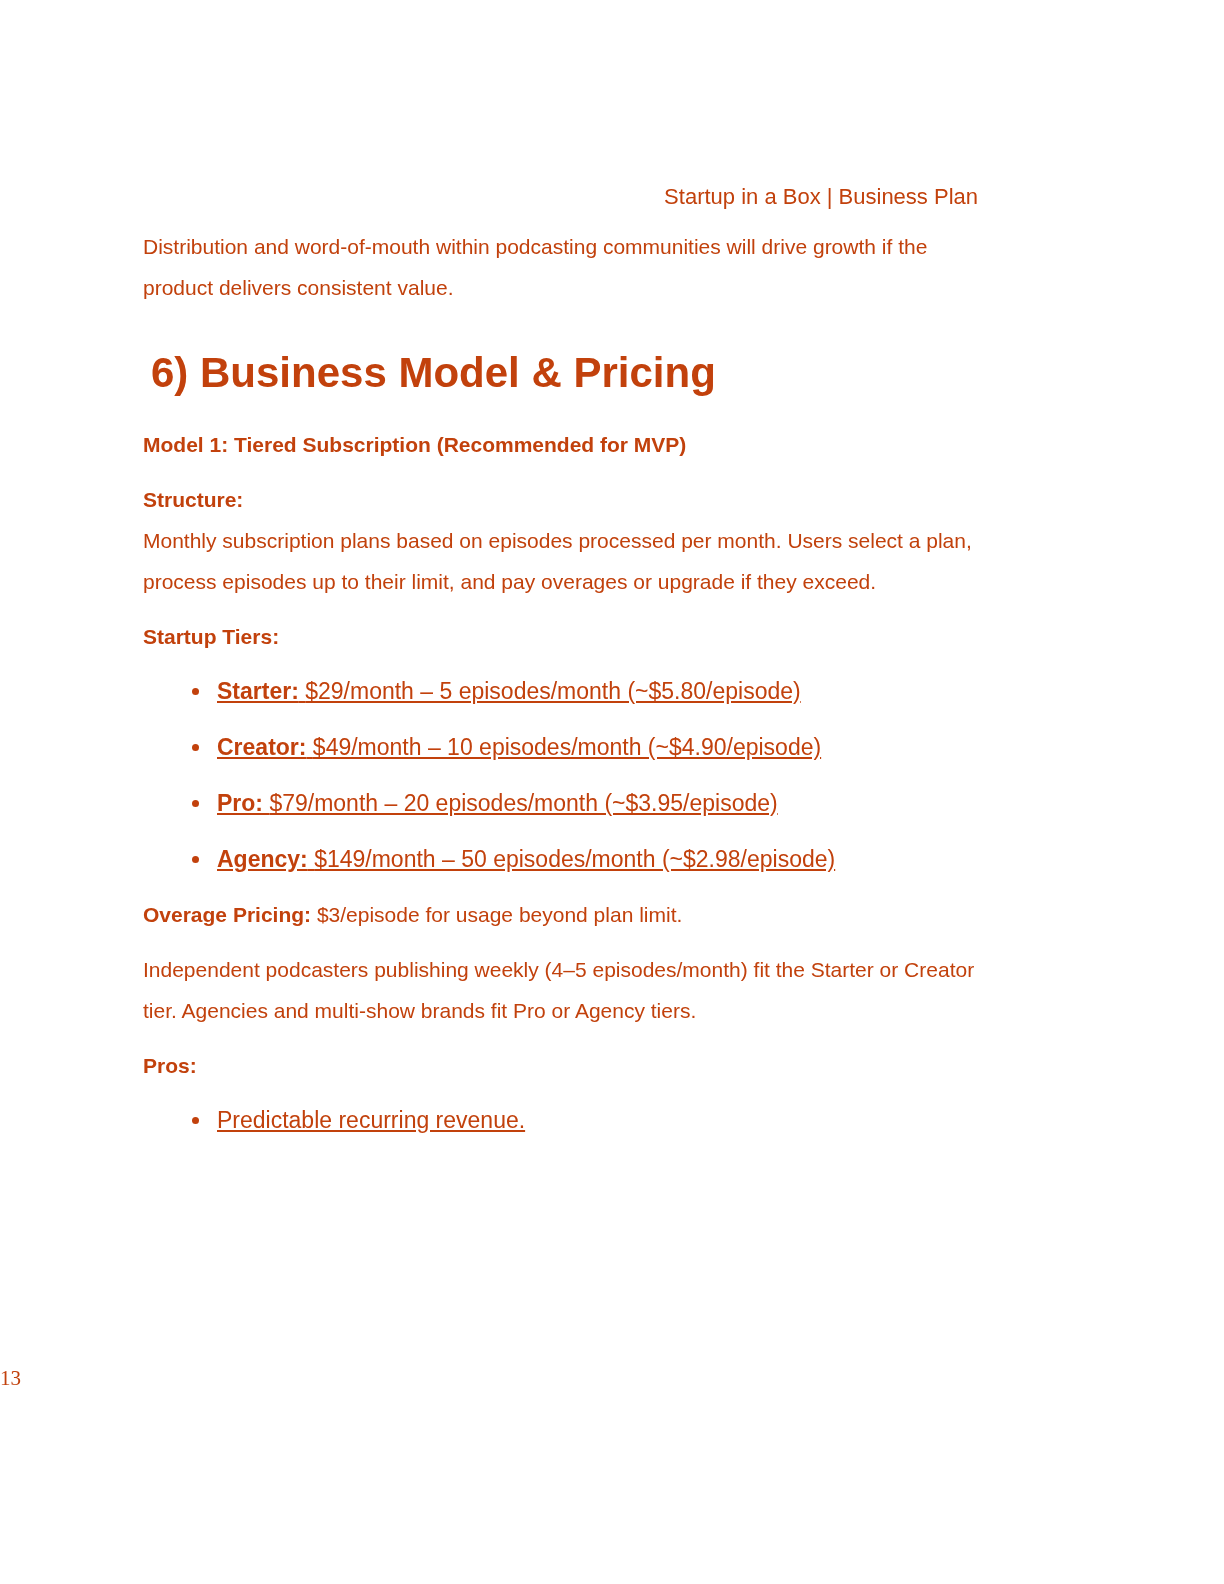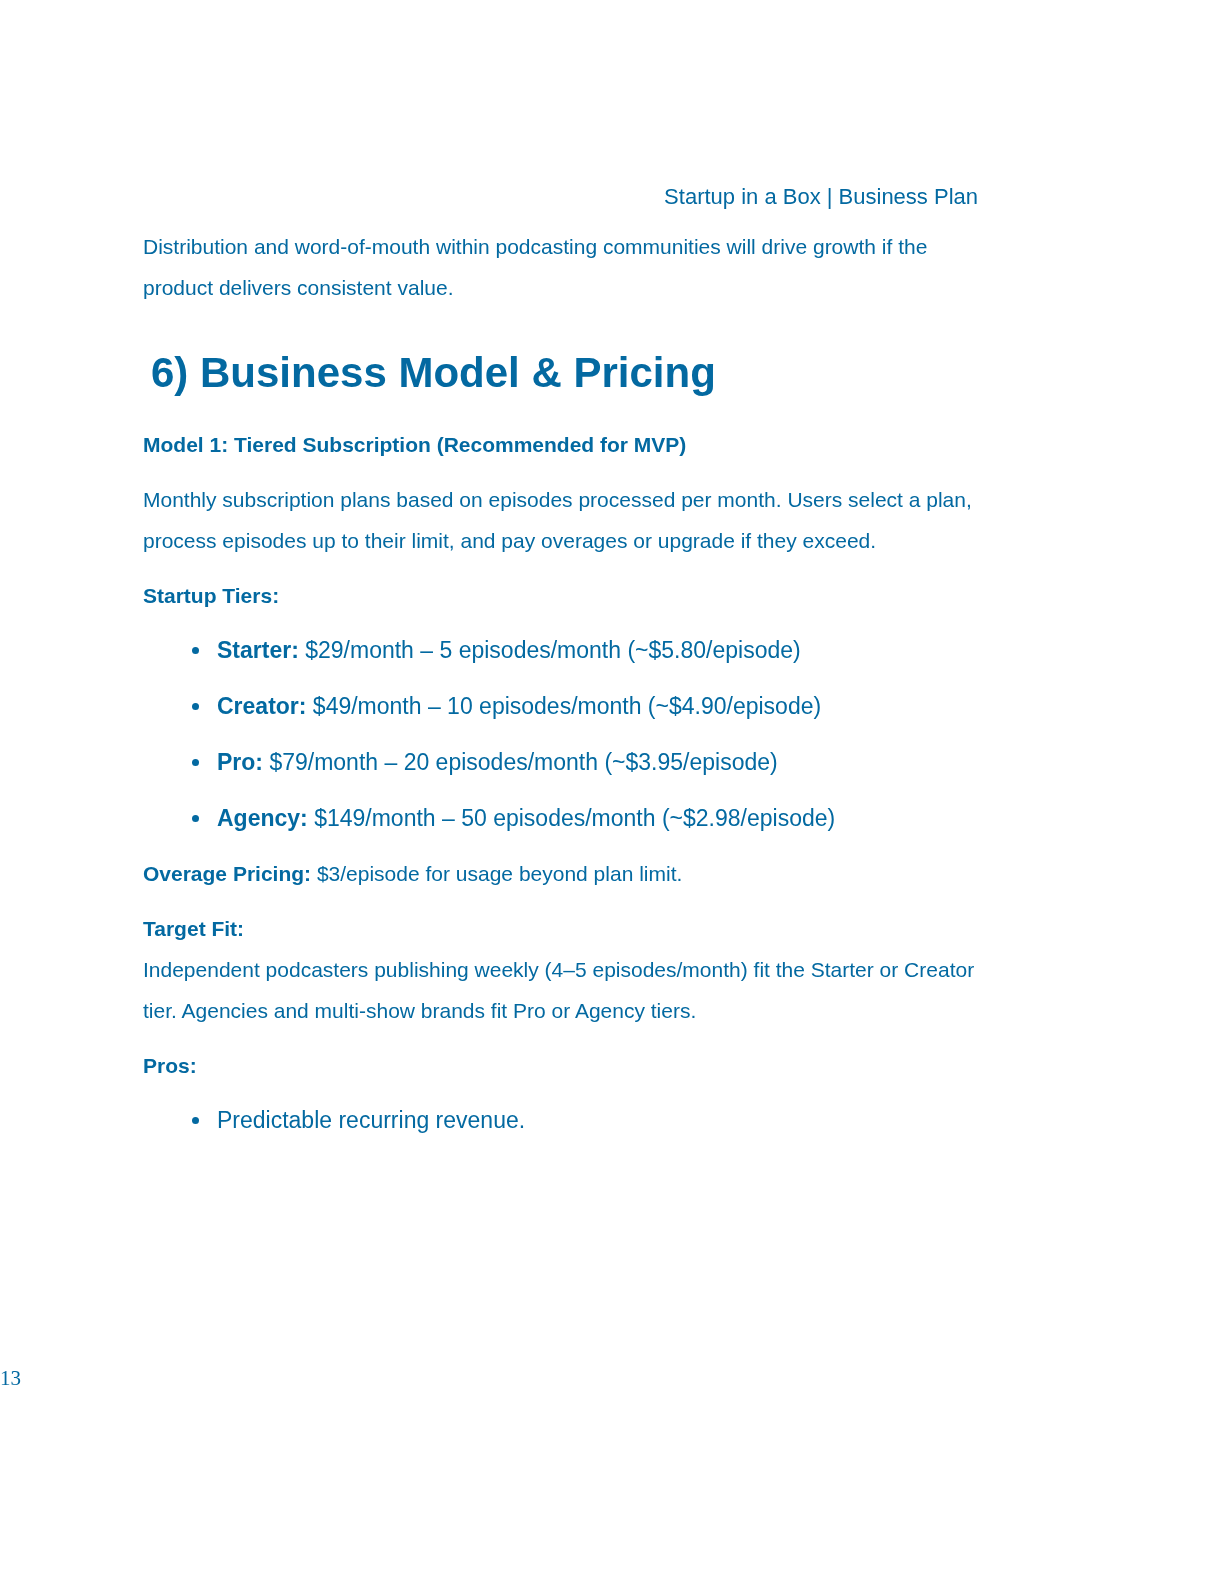--- a/index.html
+++ b/index.html
@@ -12,7 +12,7 @@
     width: 1121px;
     height: 1584px;
     background: #ffffff;
-    color: #0369a1;
+    color: #c2410c;
     font-family: "Liberation Sans", sans-serif;
     overflow: hidden;
     box-sizing: border-box;

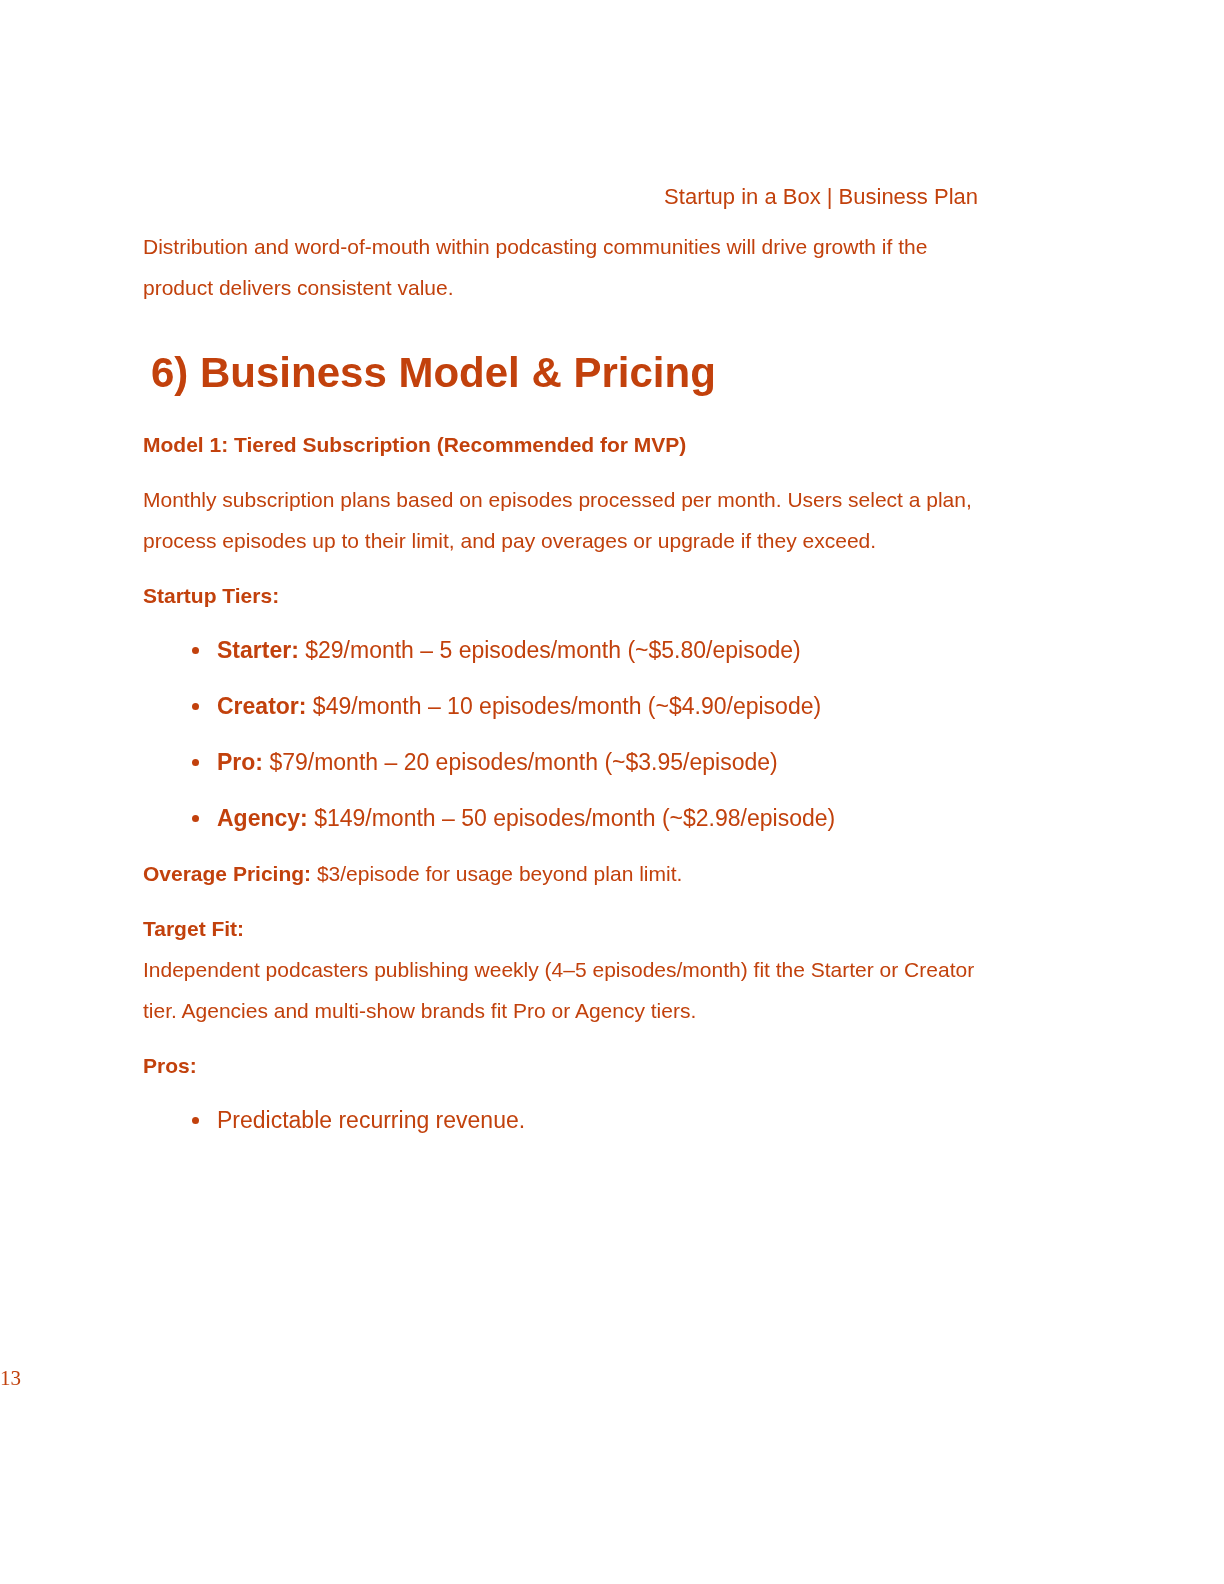--- a/index.html
+++ b/index.html
@@ -90,6 +90,7 @@
       <p class="para b">Model 1: Tiered Subscription (Recommended for MVP)</p>
 
       <p class="para">
+        <span class="b block">Structure:</span>
         <span>Monthly subscription plans based on episodes processed per month. Users select a plan, process episodes up to their limit, and pay overages or upgrade if they exceed.</span>
       </p>
 

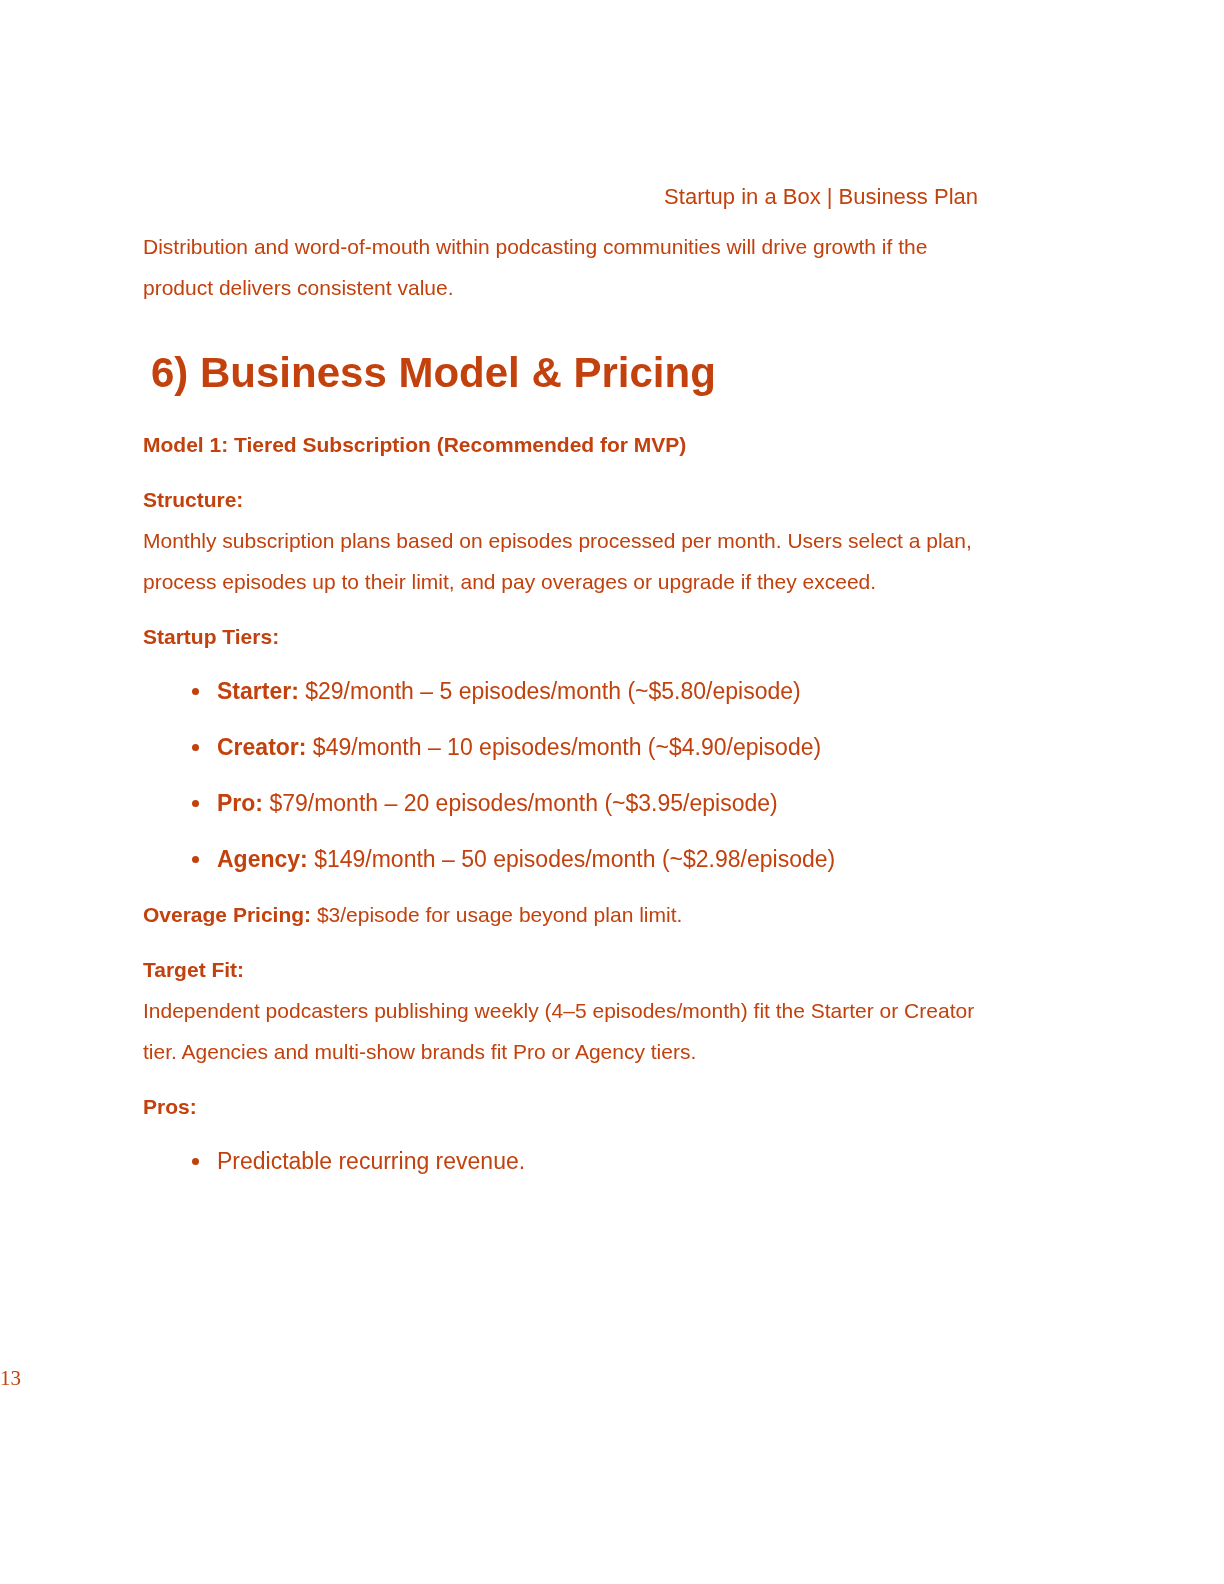--- a/index.html
+++ b/index.html
@@ -54,6 +54,7 @@
     margin: 14px 0;
     padding-left: 70px;
     list-style: disc outside;
+    text-decoration: underline;
   }
   ul.bullets li {
     font-size: 23px;

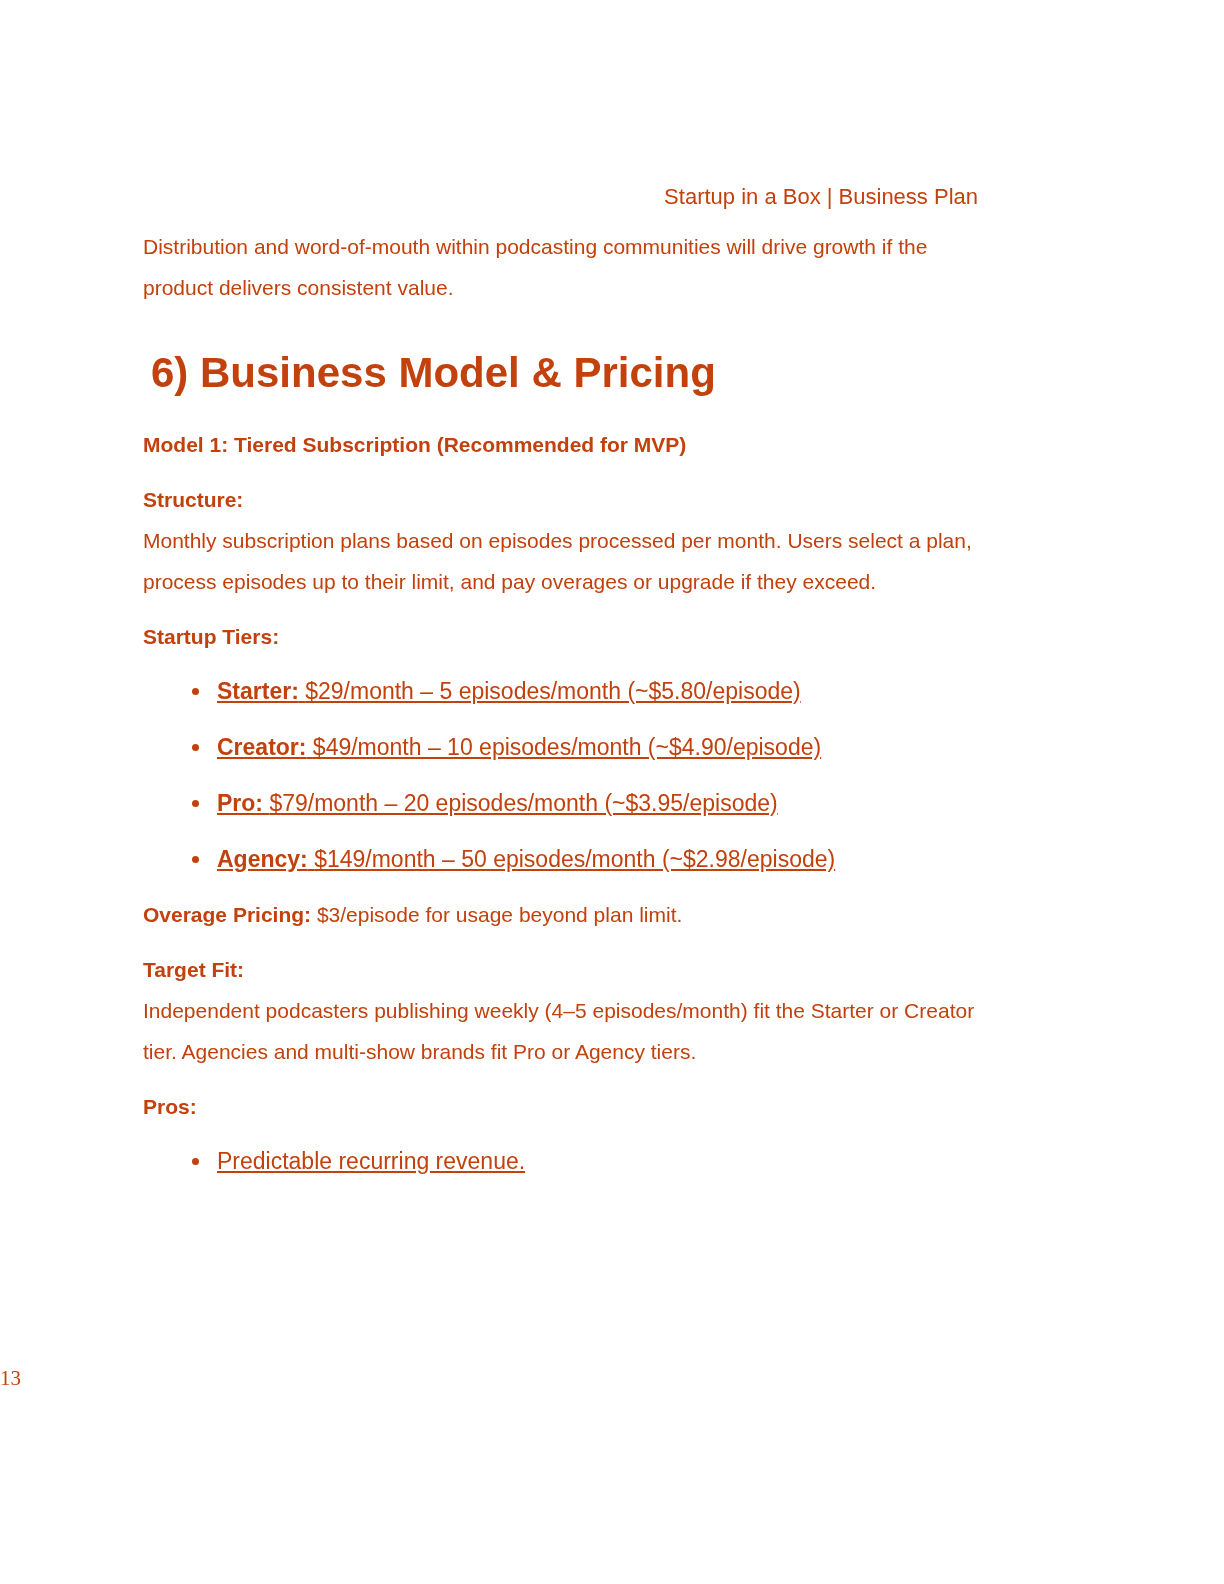--- a/index.html
+++ b/index.html
@@ -122,7 +122,6 @@
       </p>
 
       <p class="para">
-        <span class="b block">Target Fit:</span>
         <span>Independent podcasters publishing weekly (4–5 episodes/month) fit the Starter or Creator tier. Agencies and multi-show brands fit Pro or Agency tiers.</span>
       </p>
 

